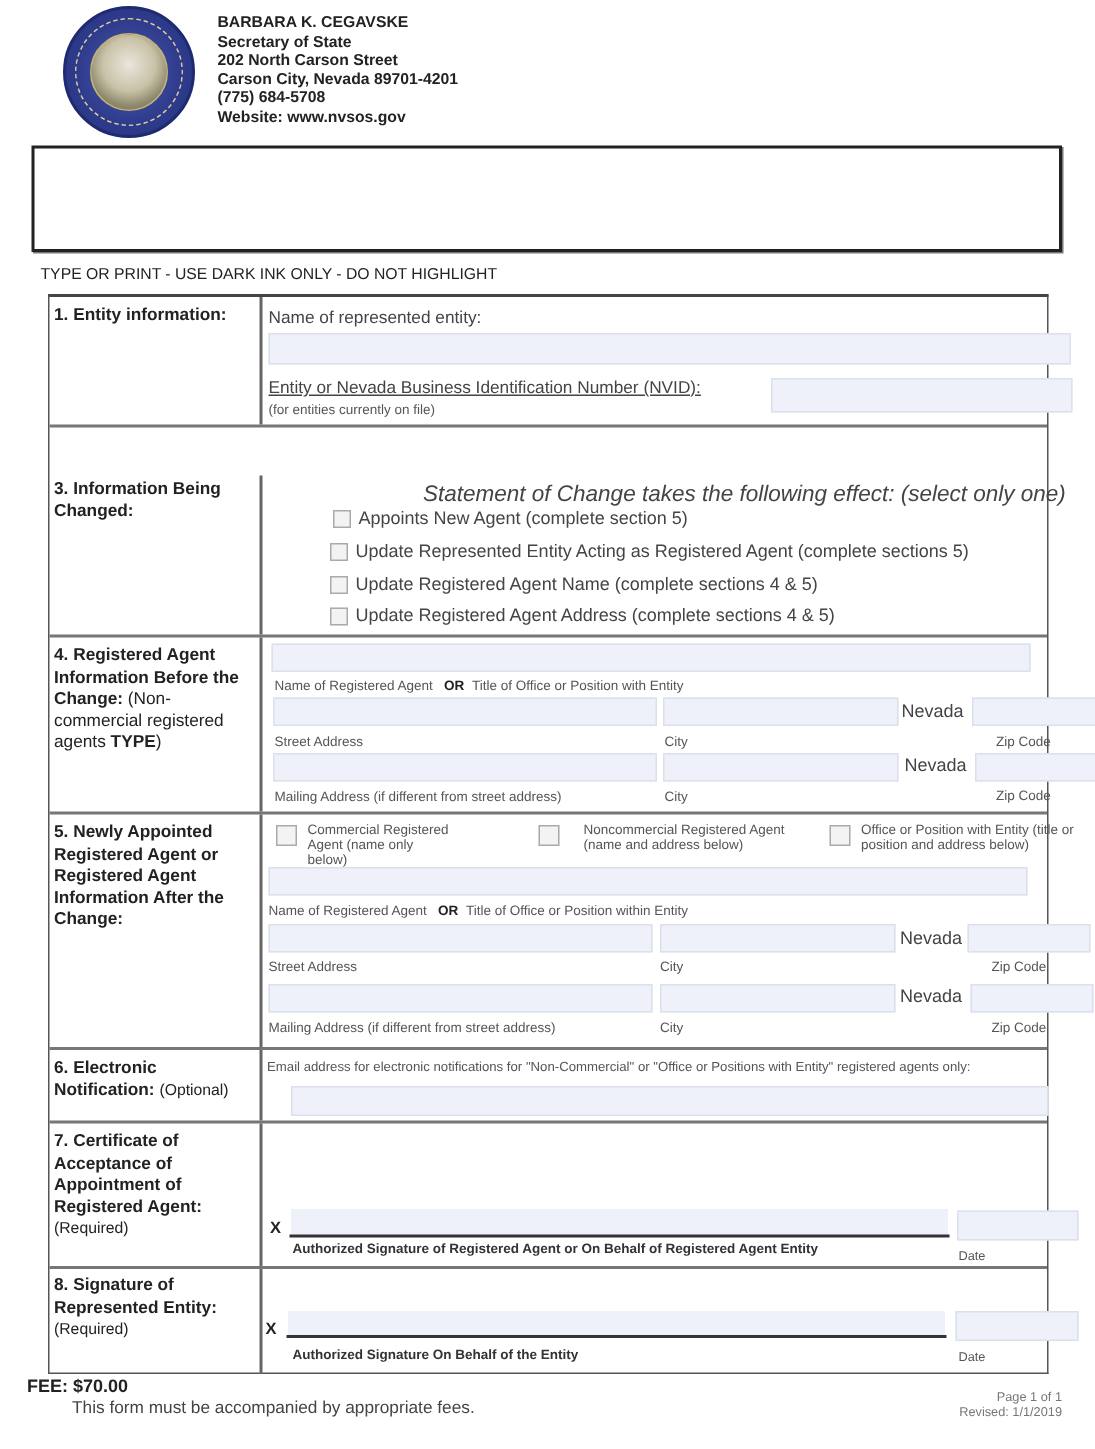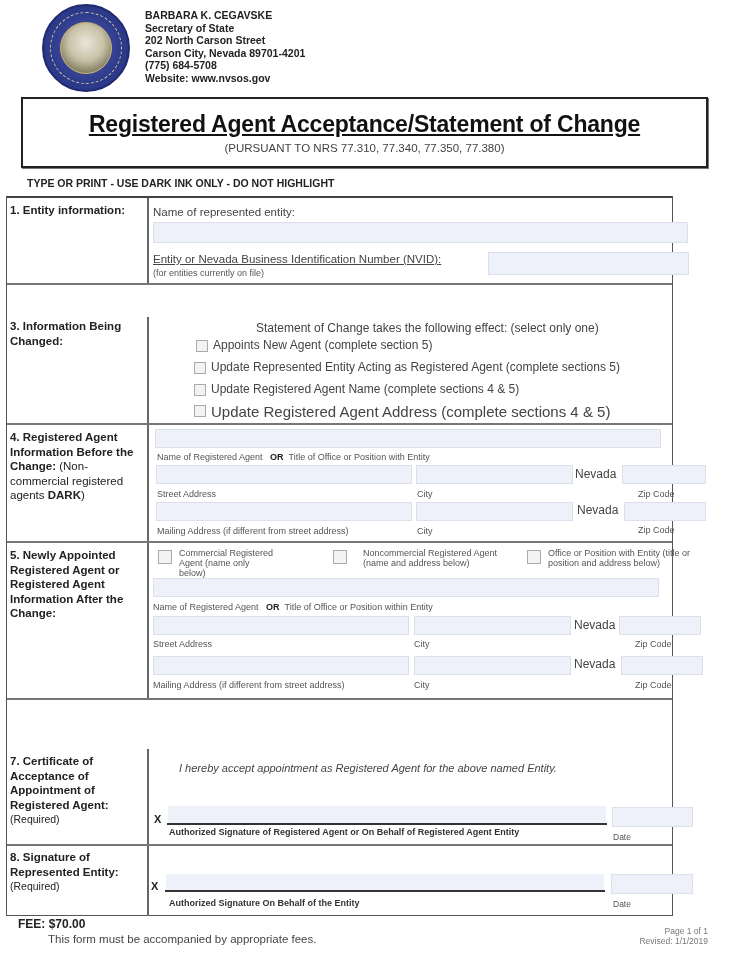--- a/index.html
+++ b/index.html
@@ -77,7 +77,6 @@
 </div>
 
 <div class="abs title-box">
-  <div class="title">Registered Agent Acceptance/Statement of Change</div>
   <div class="subtitle">(PURSUANT TO NRS 77.310, 77.340, 77.350, 77.380)</div>
 </div>
 

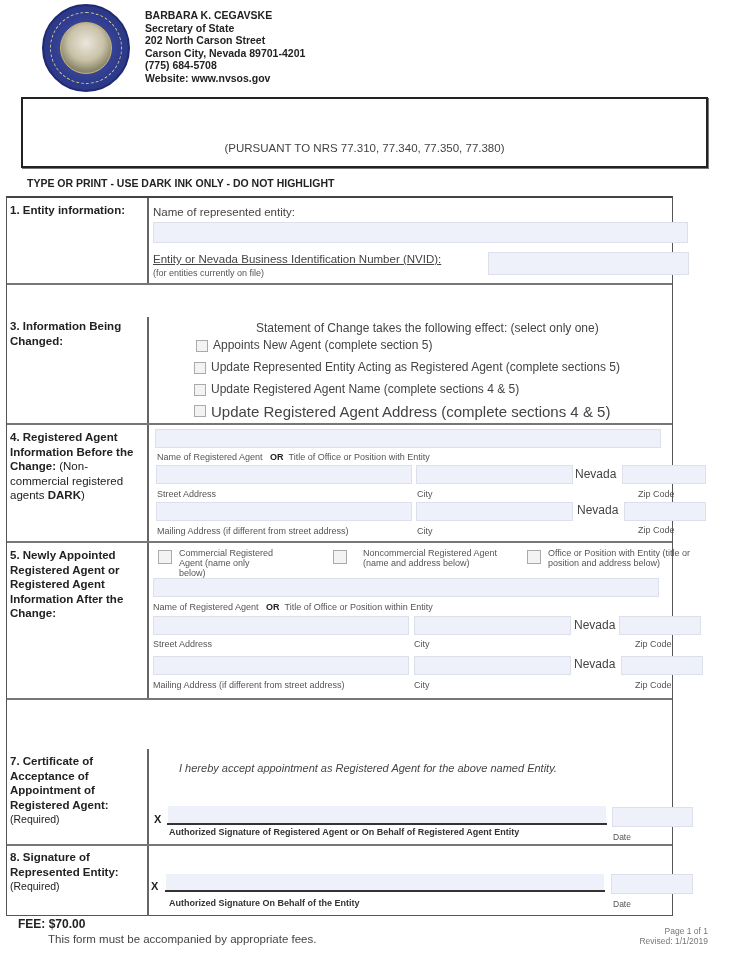--- a/index.html
+++ b/index.html
@@ -77,7 +77,6 @@
 </div>
 
 <div class="abs title-box">
-  <div class="subtitle">(PURSUANT TO NRS 77.310, 77.340, 77.350, 77.380)</div>
 </div>
 
 <div class="abs instruction">TYPE OR PRINT - USE DARK INK ONLY - DO NOT HIGHLIGHT</div>

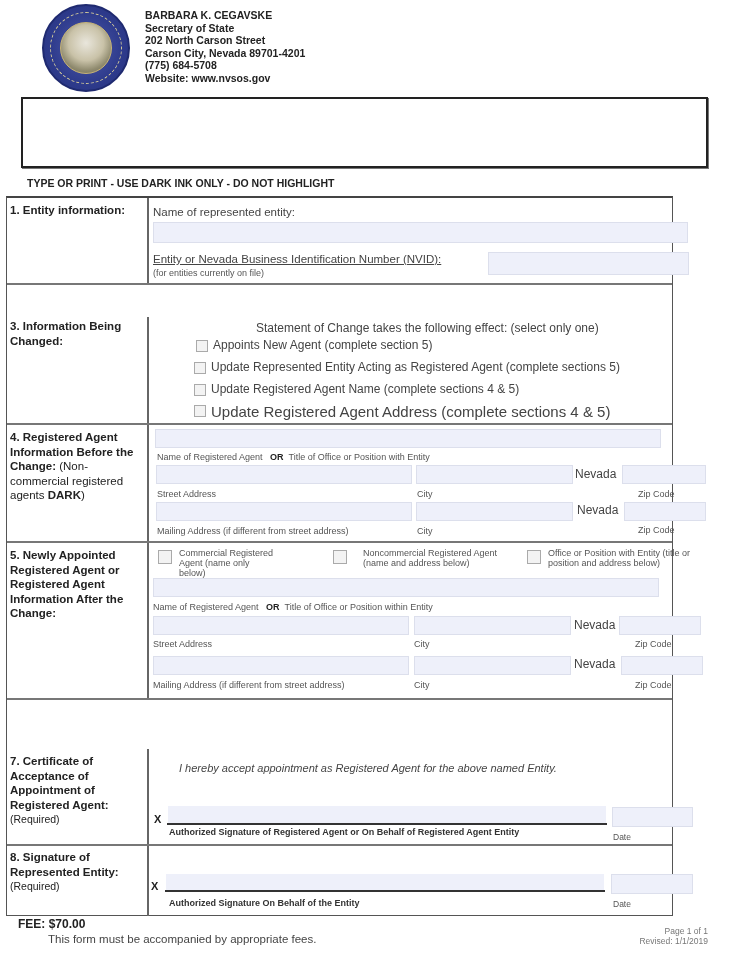--- a/index.html
+++ b/index.html
@@ -35,7 +35,7 @@
       position: absolute; left: 0; right: 0; top: 43px; text-align: center;
       font-size: 11.5px; color: #444;
     }
-    .instruction { left: 27px; top: 177px; font-size: 10.5px; font-weight: bold; color: #222; }
+    .instruction { left: 27px; top: 177px; font-size: 10.5px; font-weight: normal; color: #222; }
 
     .form { left: 6px; top: 196px; width: 667px; height: 720px; border: 1.5px solid #555; border-top: 2px solid #444; }
     .row { position: absolute; left: 0; right: 0; border-bottom: 2px solid #777; }

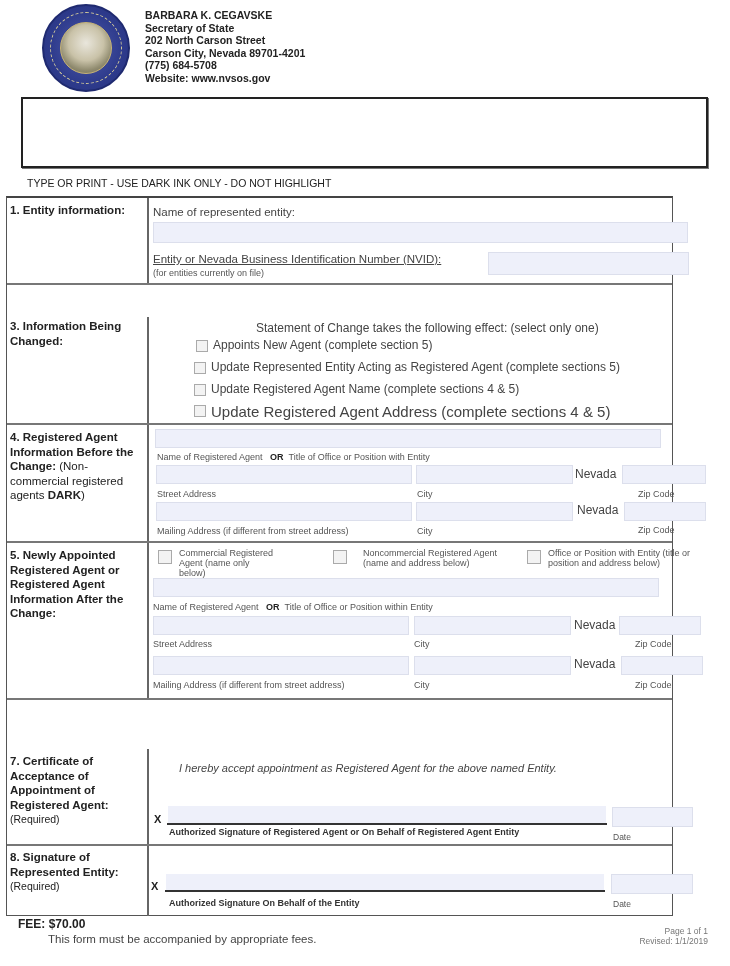--- a/index.html
+++ b/index.html
@@ -37,7 +37,7 @@
     }
     .instruction { left: 27px; top: 177px; font-size: 10.5px; font-weight: normal; color: #222; }
 
-    .form { left: 6px; top: 196px; width: 667px; height: 720px; border: 1.5px solid #555; border-top: 2px solid #444; }
+    .form { left: 32px; top: 196px; width: 667px; height: 720px; border: 1.5px solid #555; border-top: 2px solid #444; }
     .row { position: absolute; left: 0; right: 0; border-bottom: 2px solid #777; }
     .row.last { border-bottom: none; }
     .vline { position: absolute; left: 140px; top: 0; bottom: 0; width: 1.5px; background: #666; }

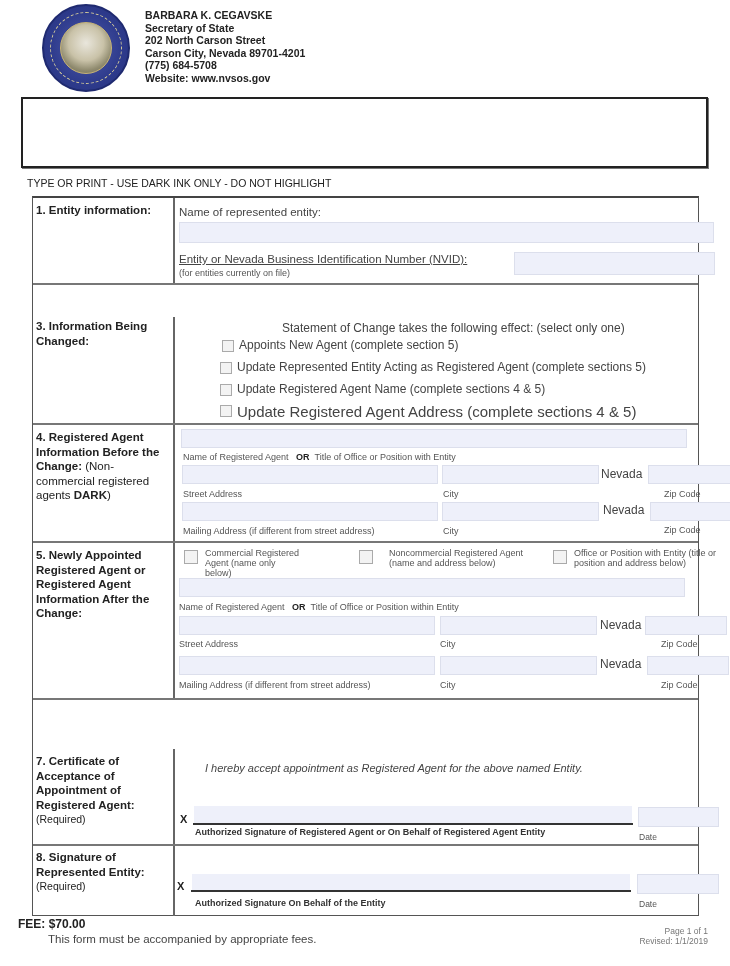--- a/index.html
+++ b/index.html
@@ -97,7 +97,7 @@
   <div class="row" style="top:119px; height:108px;">
     <div class="vline"></div>
     <div class="lbl" style="top:2px;">3. Information Being Changed:</div>
-    <div class="txt" style="left:249px; top:4px; font-size:12px;">Statement of Change takes the following effect: (select only one)</div>
+    <div class="txt" style="left:249px; top:4px; font-size:15px;font-style:italic;">Statement of Change takes the following effect: (select only one)</div>
     <div class="cb" style="left:189px; top:23px;"></div>
     <div class="txt" style="left:206px; top:21px; font-size:12px;">Appoints New Agent (complete section 5)</div>
     <div class="cb" style="left:187px; top:45px;"></div>

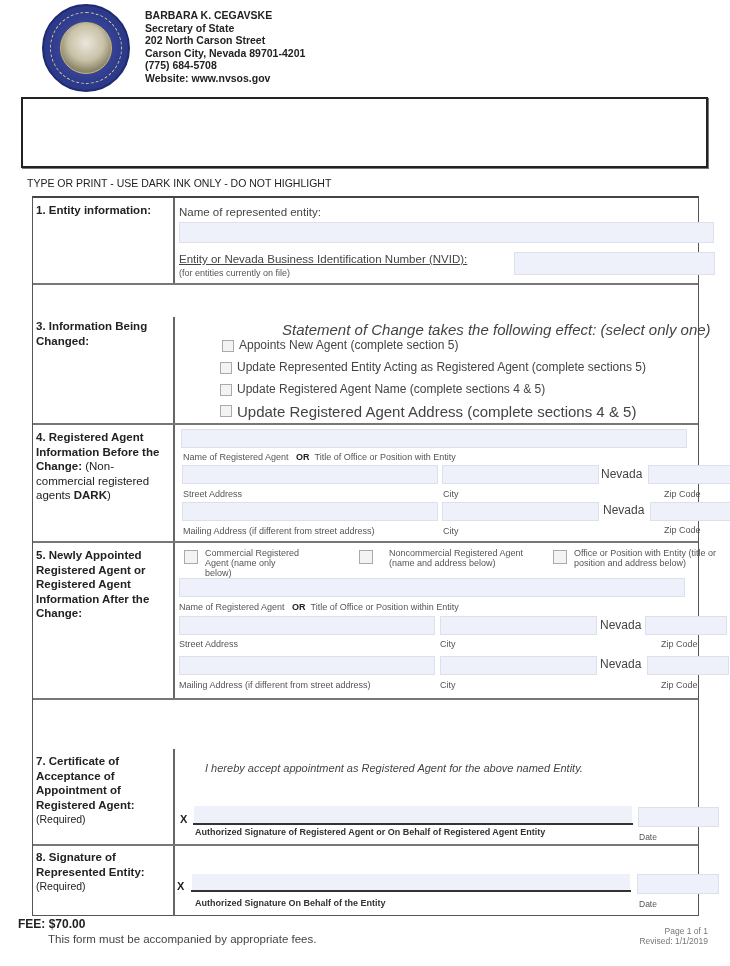--- a/index.html
+++ b/index.html
@@ -105,7 +105,7 @@
     <div class="cb" style="left:187px; top:67px;"></div>
     <div class="txt" style="left:204px; top:65px; font-size:12px;">Update Registered Agent Name (complete sections 4 &amp; 5)</div>
     <div class="cb" style="left:187px; top:88px;"></div>
-    <div class="txt" style="left:204px; top:86px; font-size:15px;">Update Registered Agent Address (complete sections 4 &amp; 5)</div>
+    <div class="txt" style="left:204px; top:86px; font-size:12px;">Update Registered Agent Address (complete sections 4 &amp; 5)</div>
   </div>
 
   <div class="row" style="top:227px; height:118px;">

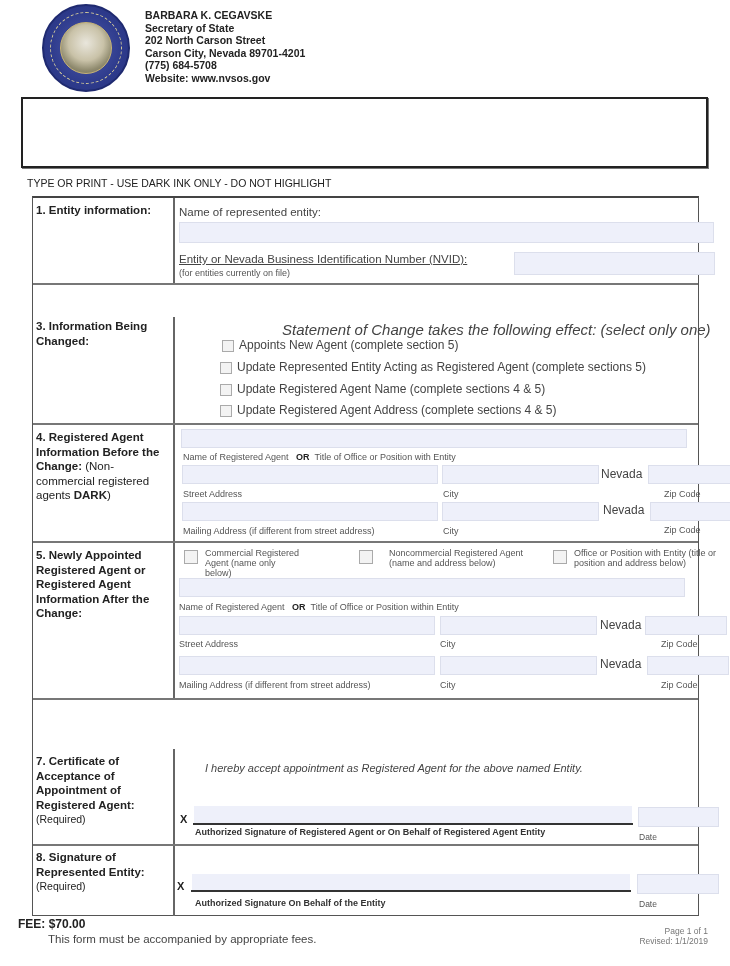--- a/index.html
+++ b/index.html
@@ -110,7 +110,7 @@
 
   <div class="row" style="top:227px; height:118px;">
     <div class="vline"></div>
-    <div class="lbl"><span>4. Registered Agent Information Before the Change:</span> <span class="norm">(Non-commercial registered agents </span><span>DARK</span><span class="norm">)</span></div>
+    <div class="lbl"><span>4. Registered Agent Information Before the Change:</span> <span class="norm">(Non-commercial registered agents </span><span>TYPE</span><span class="norm">)</span></div>
     <div class="field" style="left:148px; top:4px; width:506px; height:19px;"></div>
     <div class="tiny" style="left:150px; top:27px;"><span>Name of Registered Agent</span>&nbsp;&nbsp;&nbsp;<b>OR</b>&nbsp;&nbsp;<span>Title of Office or Position with Entity</span></div>
     <div class="field" style="left:149px; top:40px; width:256px; height:19px;"></div>

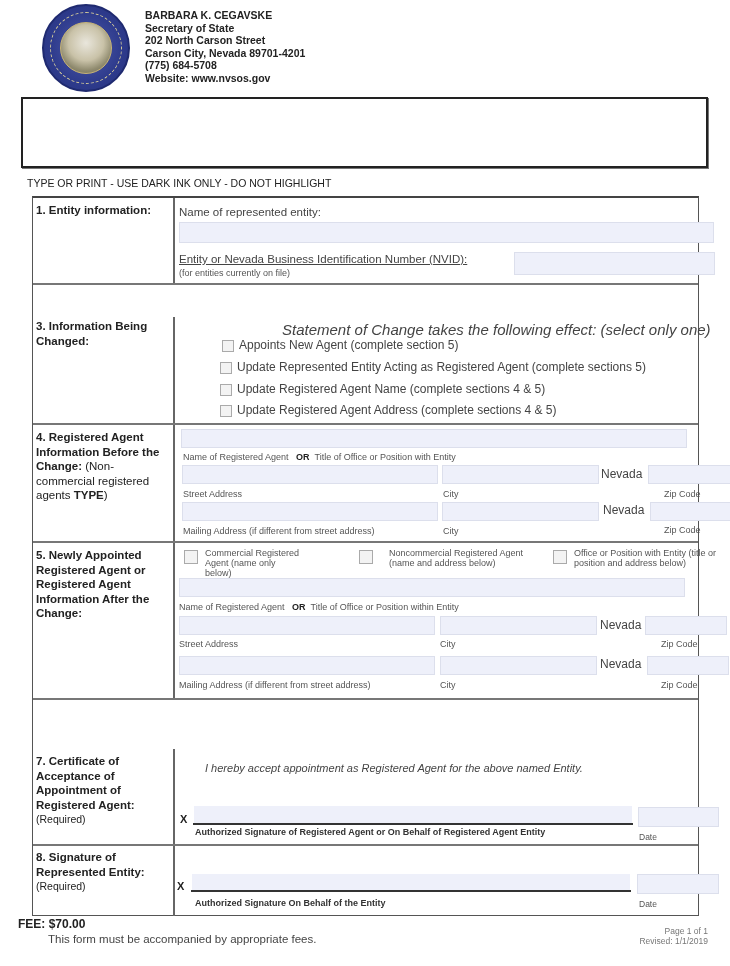--- a/index.html
+++ b/index.html
@@ -156,6 +156,12 @@
     <div class="tiny" style="left:628px; top:137px;">Zip Code</div>
   </div>
 
+  <div class="row" style="top:502px; height:49px;">
+    <div class="vline"></div>
+    <div class="lbl"><span>6.  Electronic Notification:</span> <span class="small">(Optional)</span></div>
+    <div class="tiny" style="left:145px; top:6px; font-size:8.8px;">Email address for electronic notifications for "Non-Commercial" or "Office or Positions with Entity" registered agents only:</div>
+    <div class="field" style="left:161px; top:24px; width:505px; height:20px;"></div>
+  </div>
 
   <div class="row" style="top:551px; height:97px;">
     <div class="vline"></div>

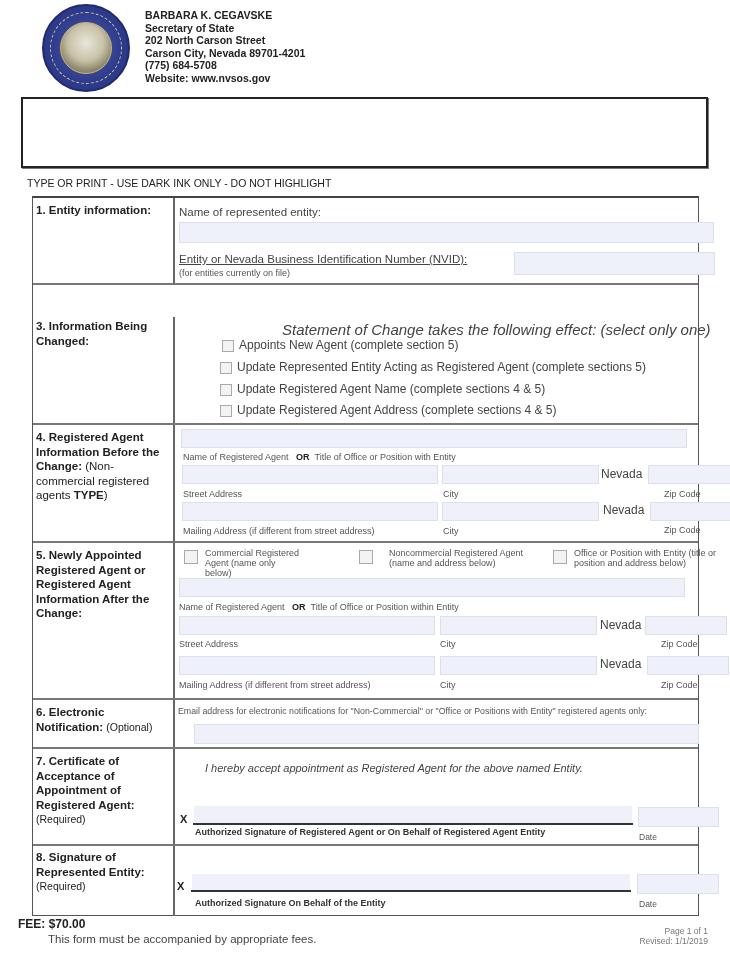--- a/index.html
+++ b/index.html
@@ -166,7 +166,6 @@
   <div class="row" style="top:551px; height:97px;">
     <div class="vline"></div>
     <div class="lbl"><span>7. Certificate of Acceptance of Appointment of Registered Agent:</span><br><span class="small">(Required)</span></div>
-    <div class="txt italic" style="left:172px; top:13px; font-size:11px;">I hereby accept appointment as Registered Agent for the above named Entity.</div>
     <div class="x" style="left:147px; top:64px;">X</div>
     <div class="field" style="left:161px; top:57px; width:438px; height:17px; border:none;"></div>
     <div class="sigline" style="left:160px; top:74px; width:440px;"></div>

